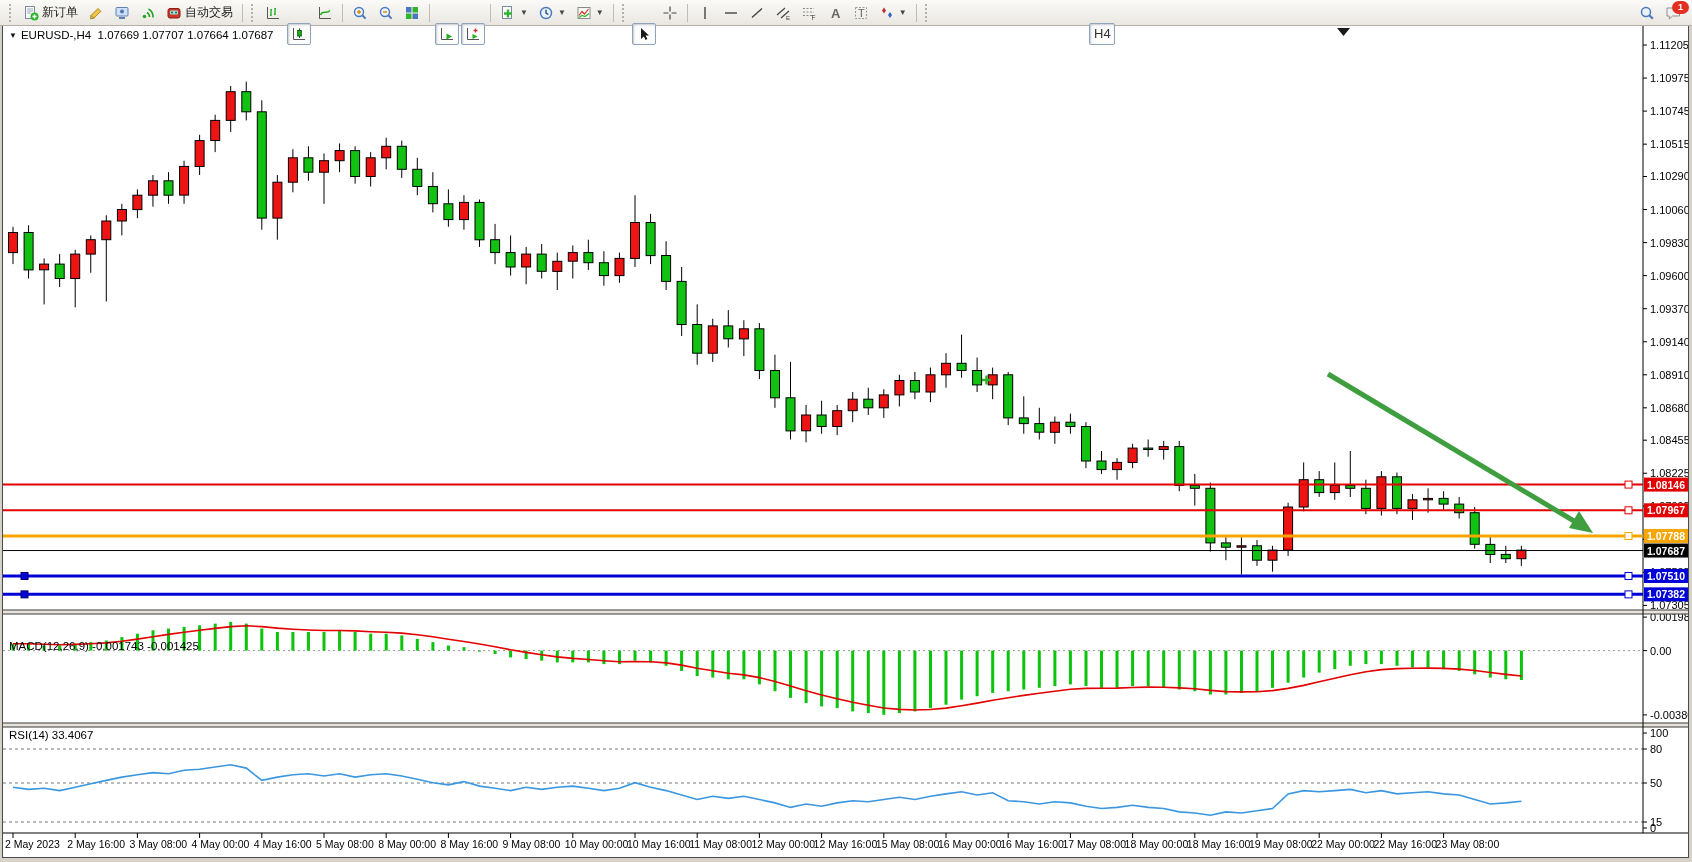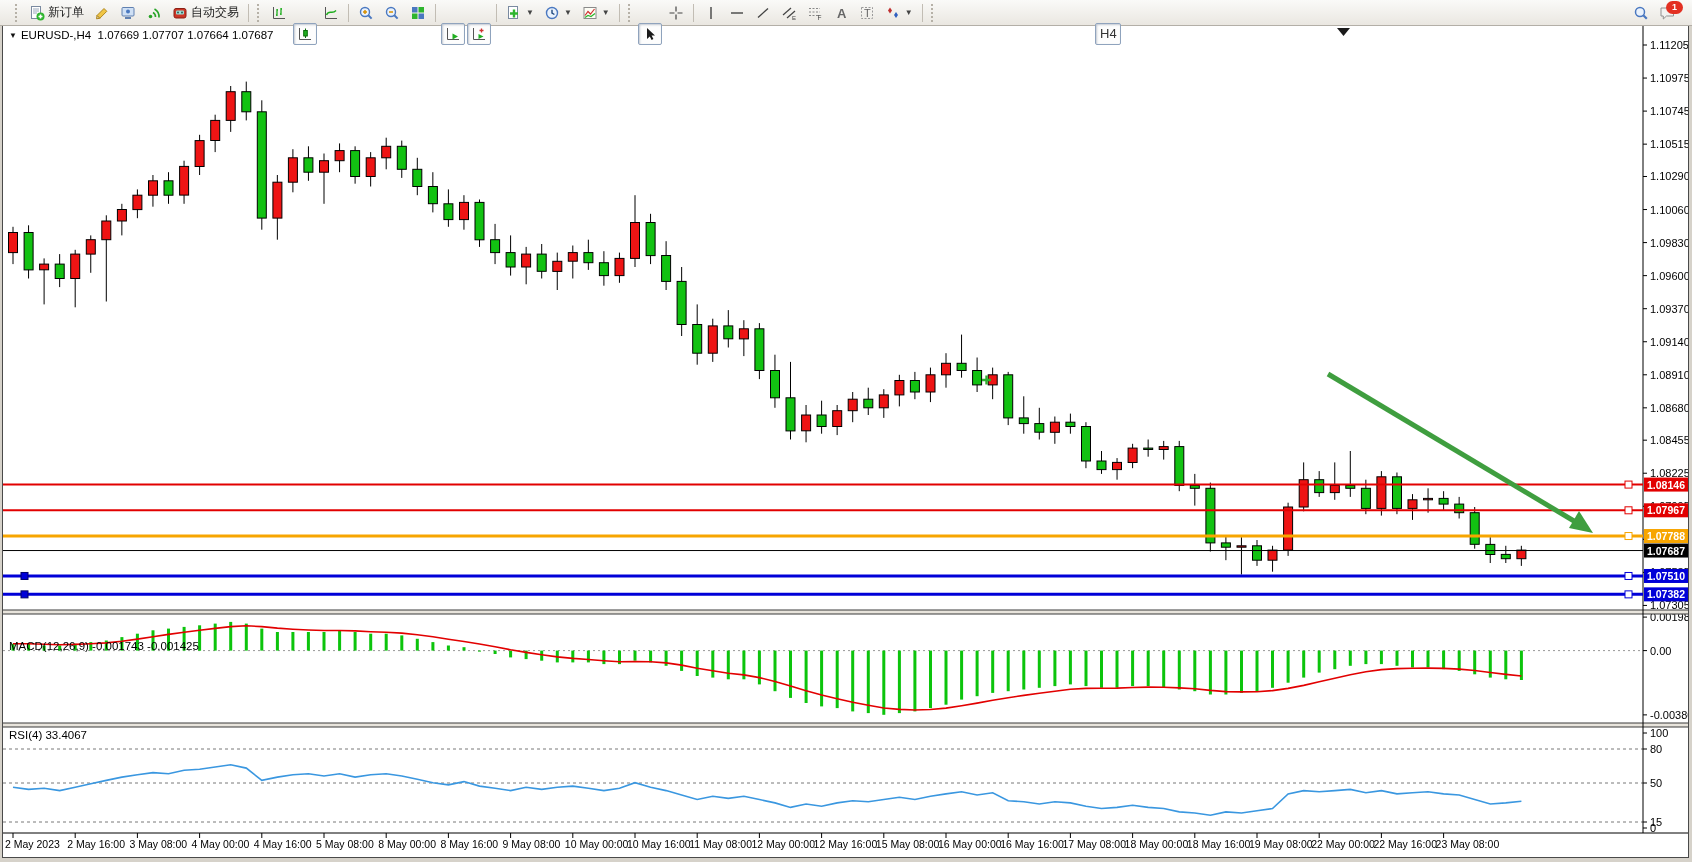--- a/index.html
+++ b/index.html
@@ -7,7 +7,7 @@
        font-family:"Liberation Sans",sans-serif;-webkit-font-smoothing:antialiased;}
   
   .toolbar{position:absolute;top:0;left:0;right:0;height:25px;background:linear-gradient(#fafaf8,#eae7e1);
-           border-bottom:1px solid #b3afa7;display:flex;align-items:center;padding:0 11px;z-index:9;}
+           border-bottom:1px solid #b3afa7;display:flex;align-items:center;padding:0 5px;z-index:9;}
   .tb{display:inline-flex;align-items:center;gap:3px;height:22px;padding:0 3px;margin:0 1px;
       background:transparent;border:1px solid transparent;border-radius:2px;font-size:12px;color:#222;
       font-family:"Liberation Sans",sans-serif;cursor:default;}

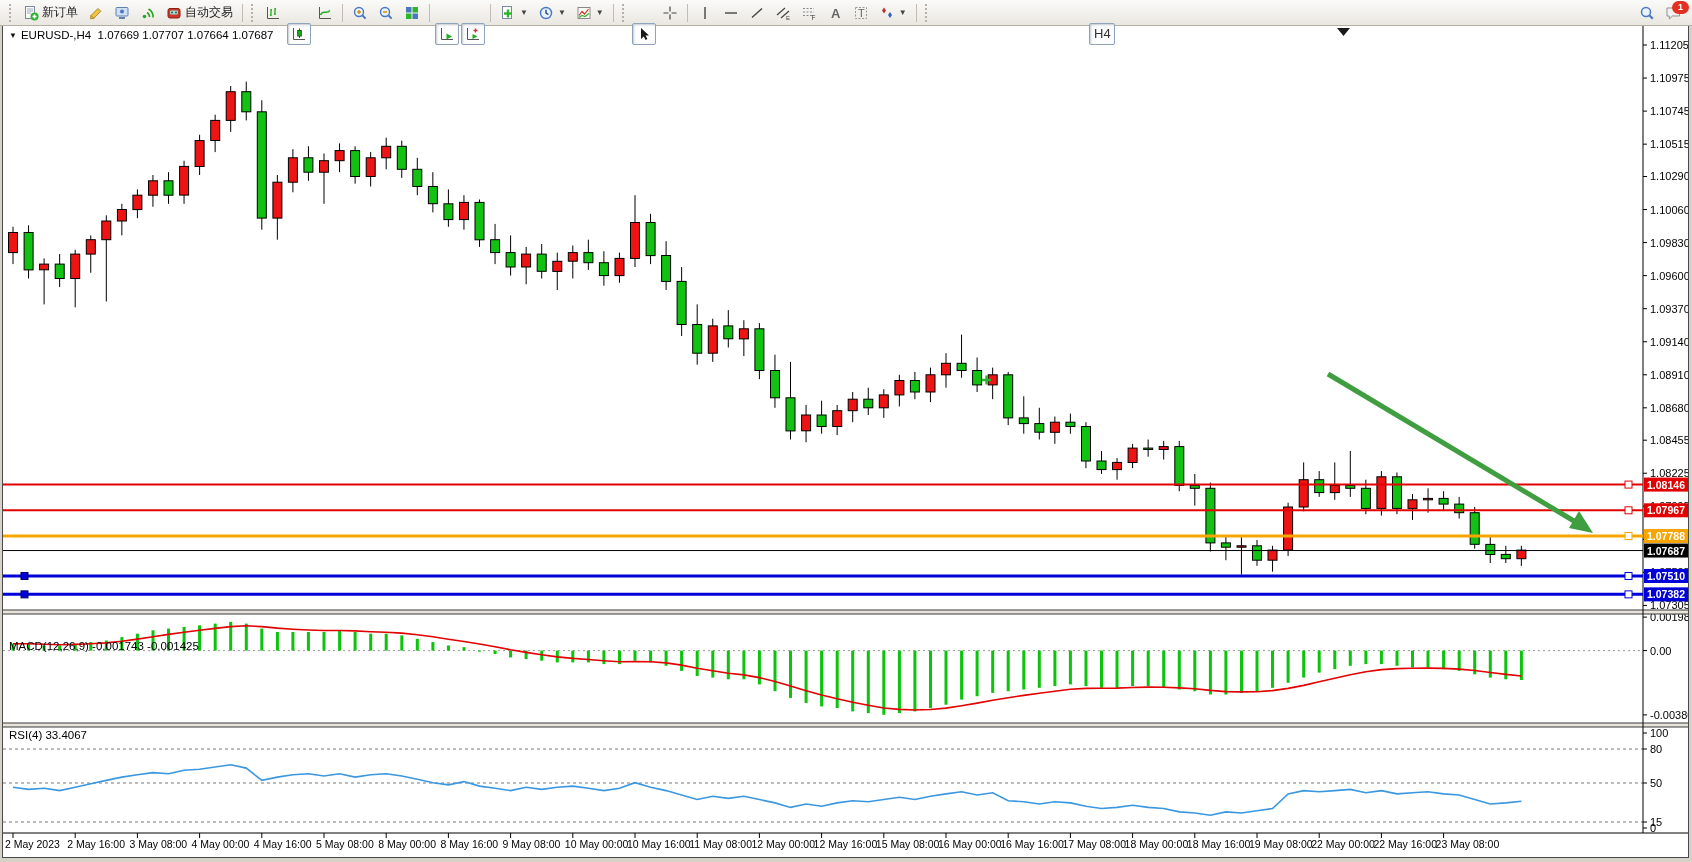--- a/index.html
+++ b/index.html
@@ -701,7 +701,7 @@
 
   <div class="overlay macd-lab"><span>MACD(12,26,9)</span><span> </span><span>-0.001743</span><span> </span><span>-0.001425</span></div>
 
-  <div class="overlay rsi-lab"><span>RSI(4)</span><span> </span><span>33.4067</span></div>
+  <div class="overlay rsi-lab"><span>RSI(14)</span><span> </span><span>33.4067</span></div>
 </div>
 
 </body></html>

